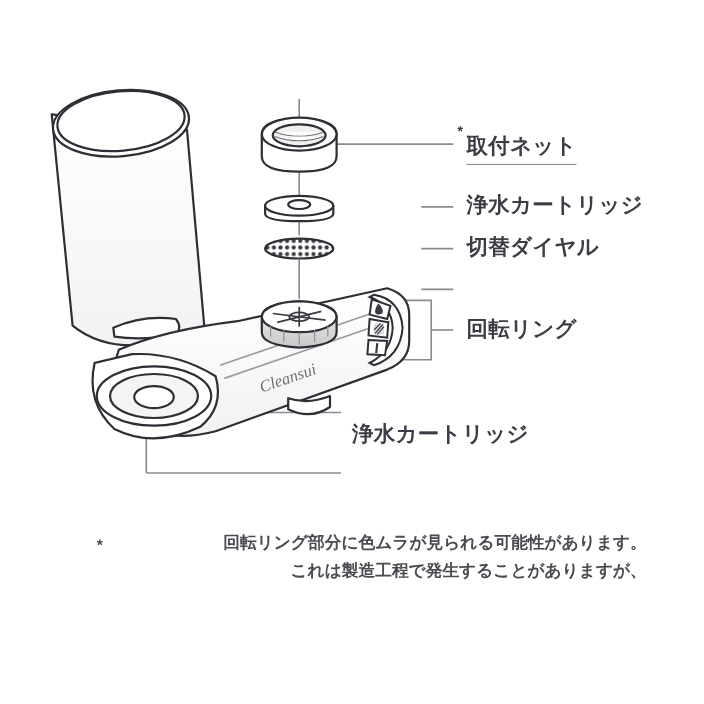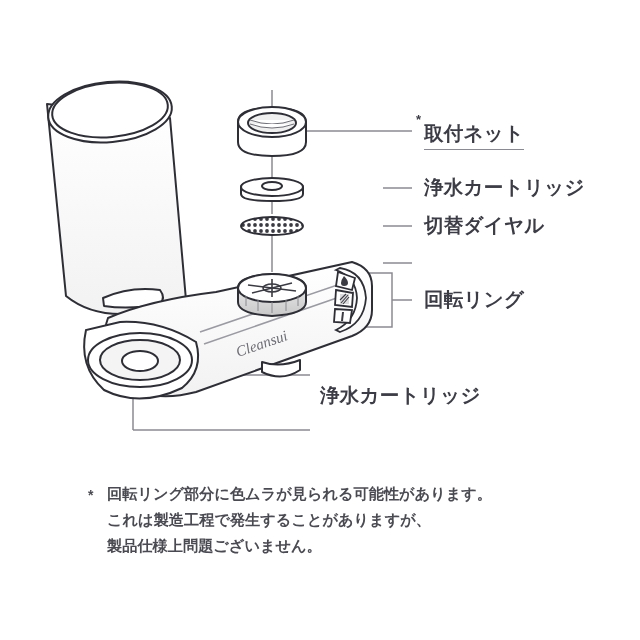--- a/index.html
+++ b/index.html
@@ -43,7 +43,7 @@
   #footnote .fn-star{
     position:absolute;left:0;top:2px;font-size:14px;font-weight:700;
   }
-  #footnote .fn-lines{margin-left:19px;}
+  #footnote .fn-lines{margin-left:19px;text-align:right;}
   #footnote .fn-line{white-space:nowrap;}
 </style>
 </head>

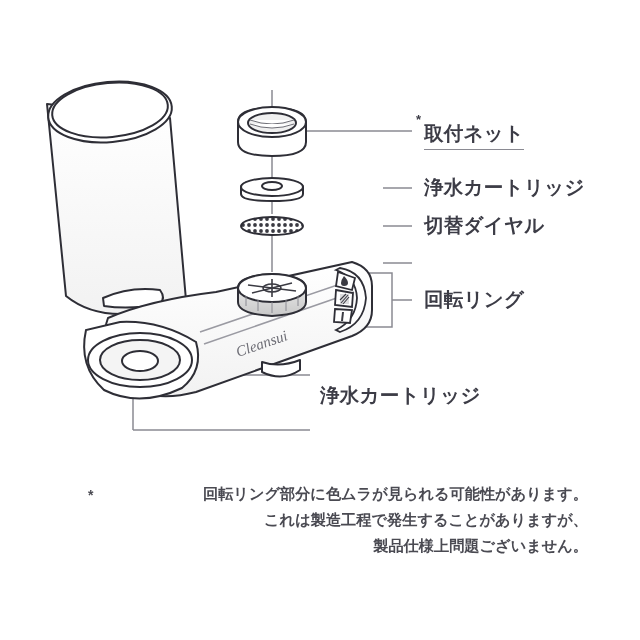--- a/index.html
+++ b/index.html
@@ -186,7 +186,6 @@
     <div class="fn-lines">
       <div class="fn-line">回転リング部分に色ムラが見られる可能性があります。</div>
       <div class="fn-line">これは製造工程で発生することがありますが、</div>
-      <div class="fn-line">製品仕様上問題ございません。</div>
     </div>
   </div>
 

